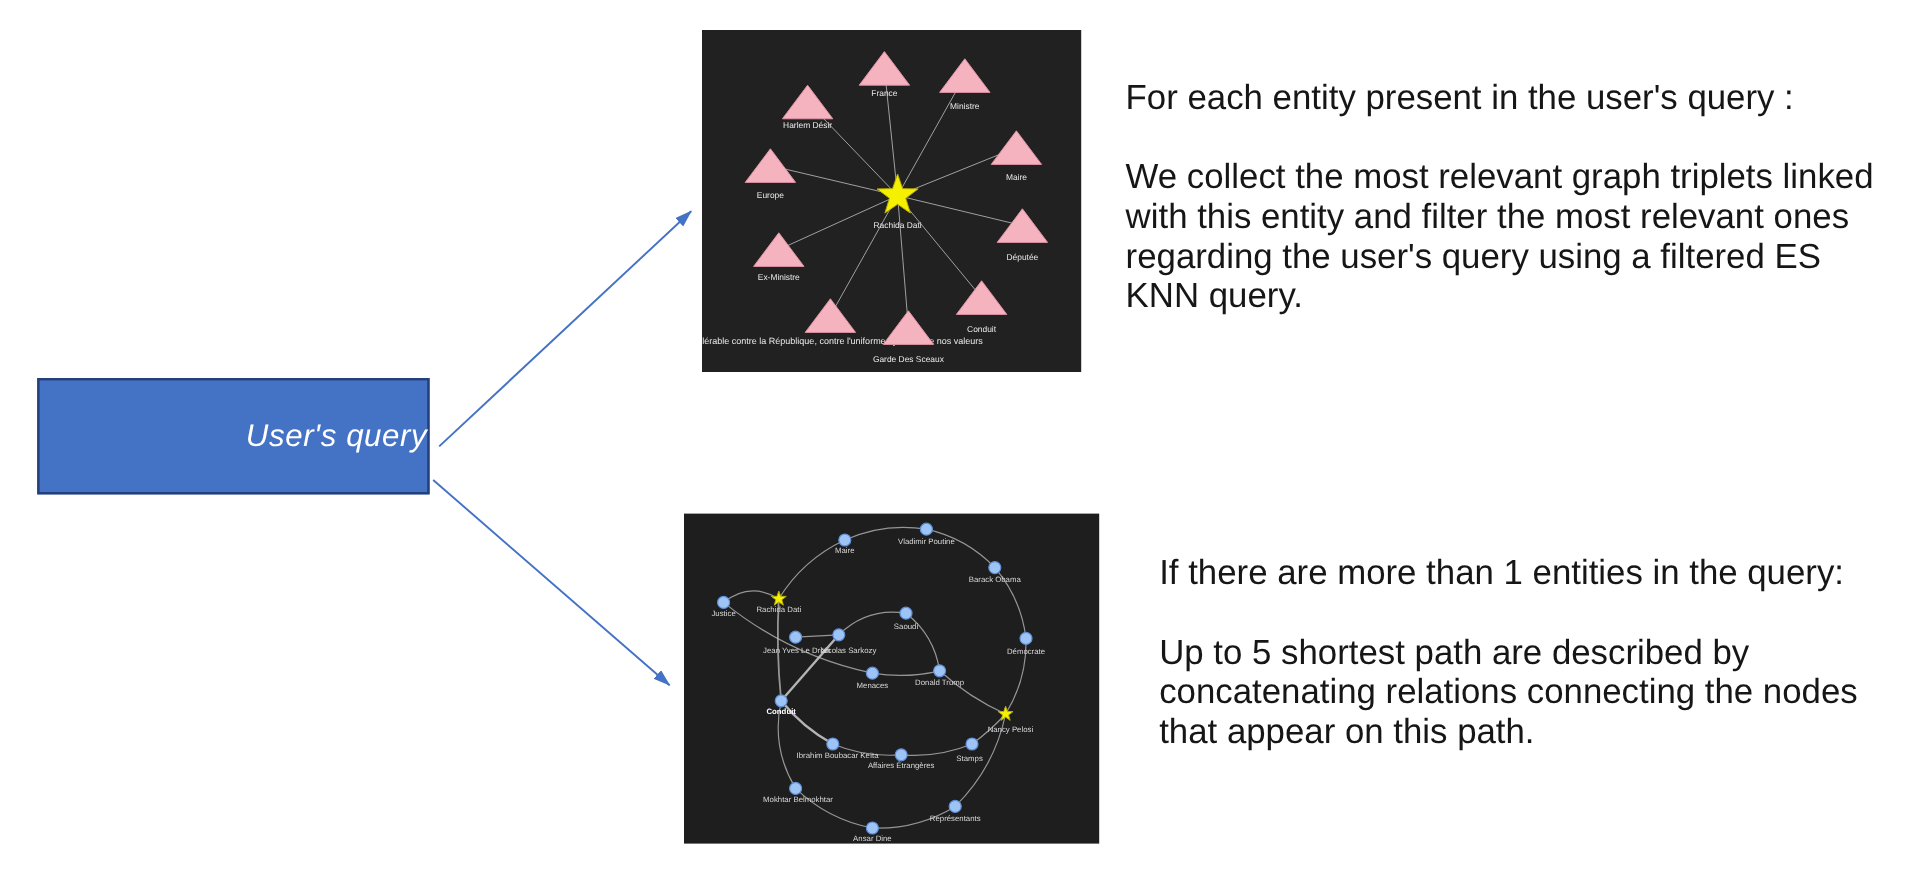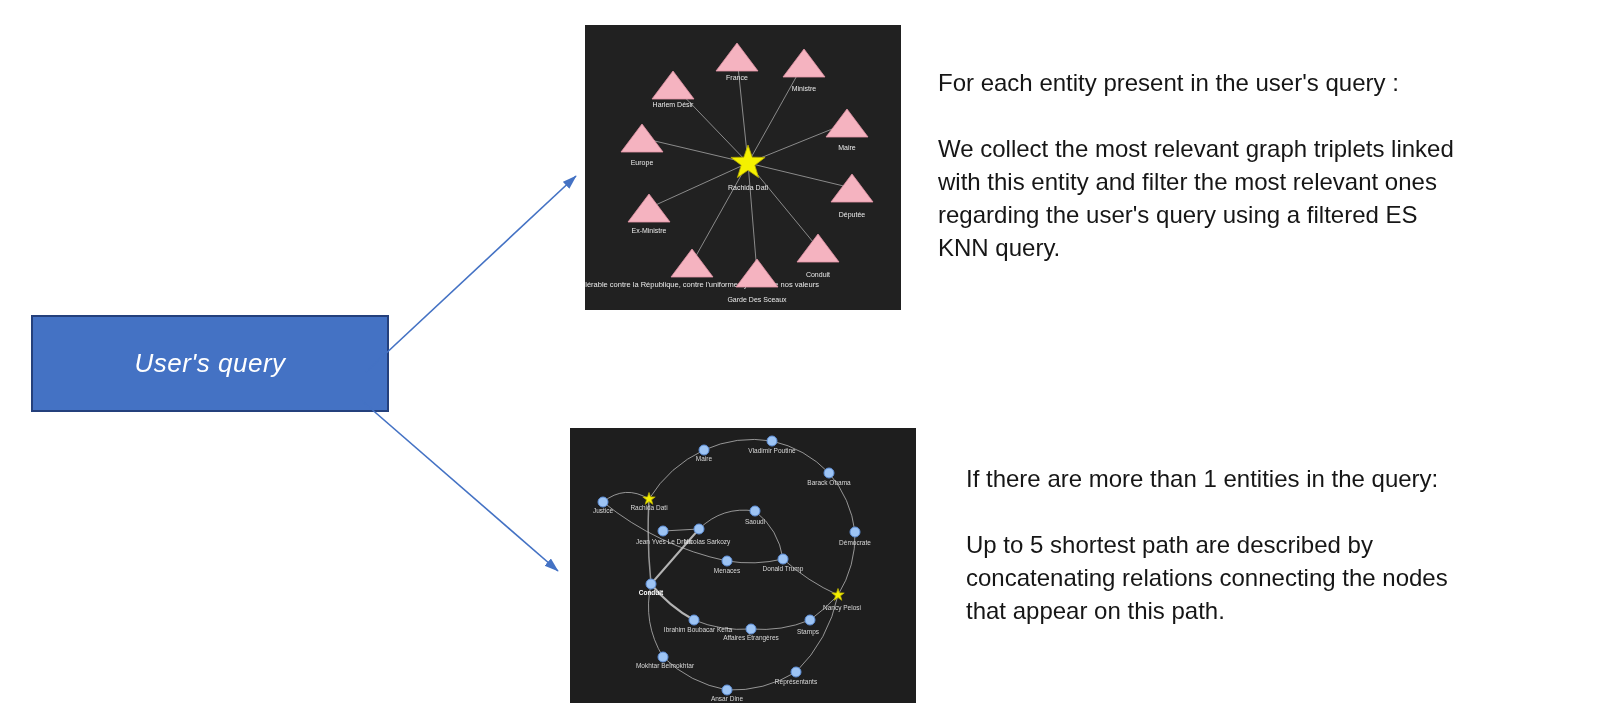--- a/index.html
+++ b/index.html
@@ -14,7 +14,7 @@
   .graph-box svg{display:block;}
   #entity-graph{left:585px;top:25px;width:316px;height:285px;background:#212121;}
   #path-graph{left:570px;top:428px;width:346px;height:275px;background:#1e1e1e;}
-  .text-block{position:absolute;color:#161616;font-size:24px;line-height:33px;
+  .text-block{position:absolute;color:#161616;font-size:29px;line-height:33px;
               white-space:pre-line;width:660px;}
   #entity-text{left:938px;top:66px;}
   #path-text{left:966px;top:462px;}

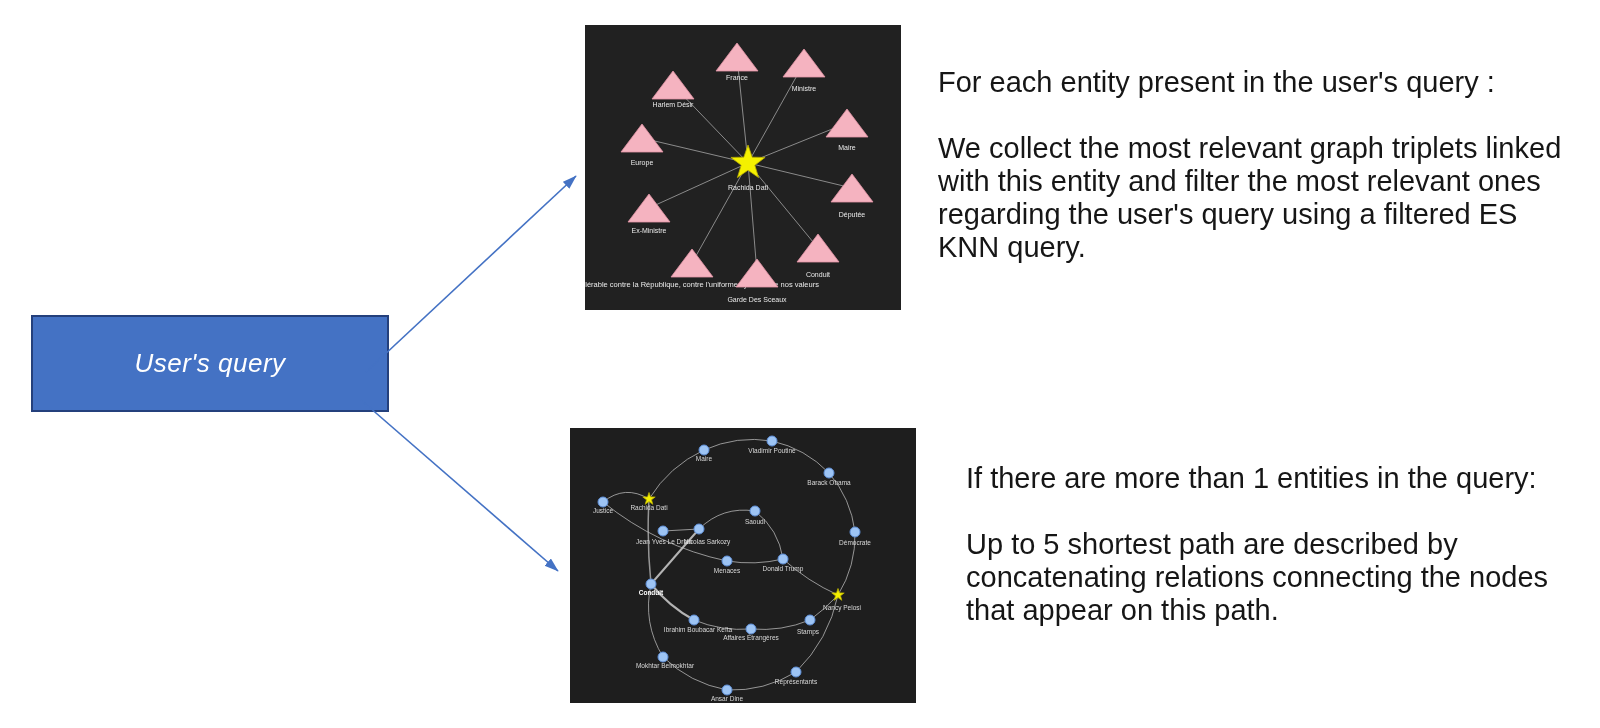--- a/index.html
+++ b/index.html
@@ -5,9 +5,9 @@
   html,body{margin:0;padding:0;background:#ffffff;}
   .canvas{position:relative;width:1600px;height:728px;background:#ffffff;overflow:hidden;
           font-family:"Liberation Sans",sans-serif;}
-  .query-box{position:absolute;left:31px;top:315px;width:358px;height:97px;
+  .query-box{position:absolute;left:31px;top:315px;width:327px;height:97px;
              background:#4472c4;border:2px solid #24407c;box-sizing:border-box;
-             display:flex;align-items:center;justify-content:center;}
+             display:flex;align-items:center;justify-content:flex-end;}
   .query-box span{color:#ffffff;font-style:italic;font-size:26px;letter-spacing:0.5px;}
   .arrows{position:absolute;left:0;top:0;width:1600px;height:728px;pointer-events:none;}
   .graph-box{position:absolute;overflow:hidden;}

